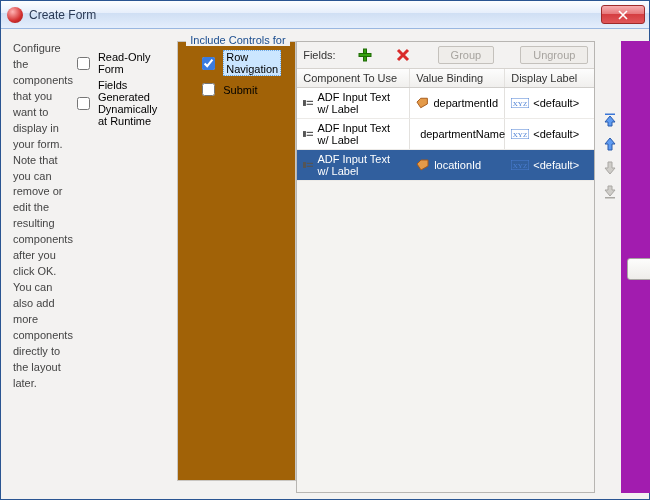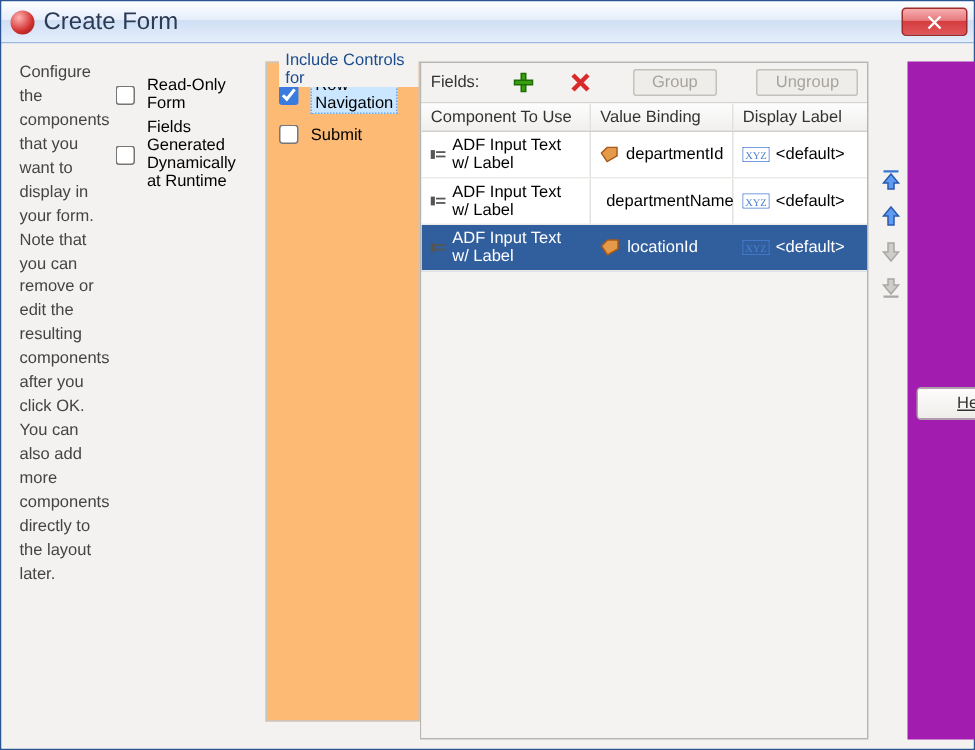--- a/index.html
+++ b/index.html
@@ -35,7 +35,7 @@
     background: radial-gradient(circle at 35% 30%, #ffb3b3, #d32f2f 60%, #8c1818);
     position: relative;
   }
-  .title-text { font-size: 16px; color: #2b3a55; flex: 1; }
+  .title-text { font-size: 12px; color: #2b3a55; flex: 1; }
   .close-btn {
     width: 44px; height: 19px;
     background: linear-gradient(#f7aeb0, #e7797c 45%, #d43c3f 46%, #e05659);

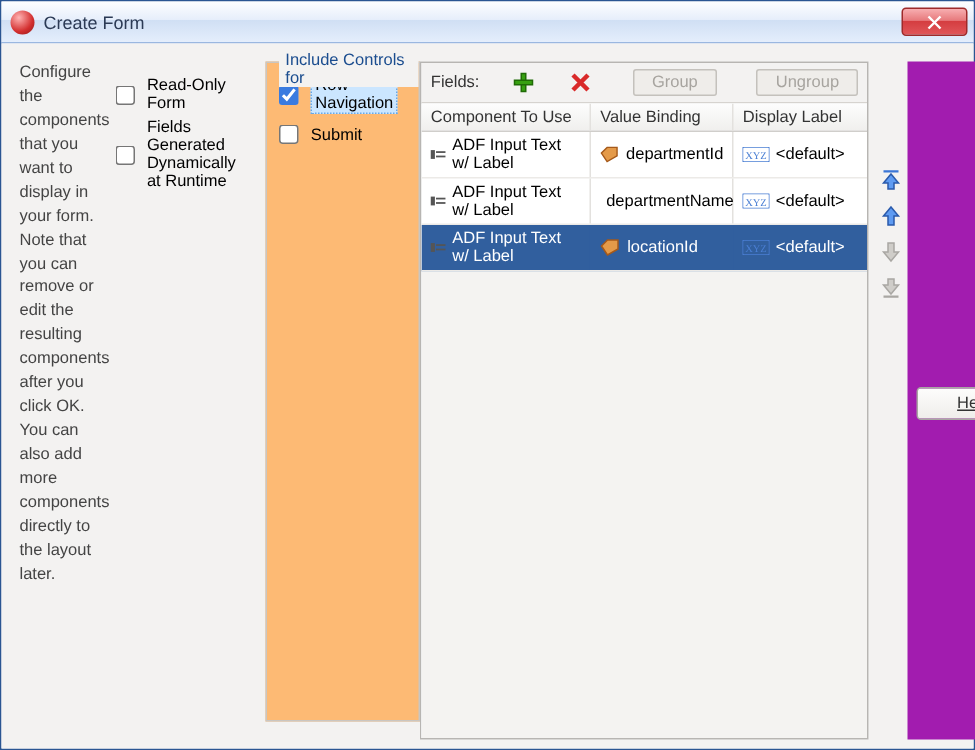--- a/index.html
+++ b/index.html
@@ -63,9 +63,9 @@
   .chk input { width: 13px; height: 13px; accent-color: #3a7be0; }
   .fieldset {
     border: 1px solid #c9c6c2;
-    padding: 8px 14px 10px 4px;
+    padding: 8px 14px 10px 20px;
     position: relative;
-    background: #fdba74;
+    background: #a16207;
   }
   .fieldset-legend {
     position: absolute; top: -8px; left: 8px;

